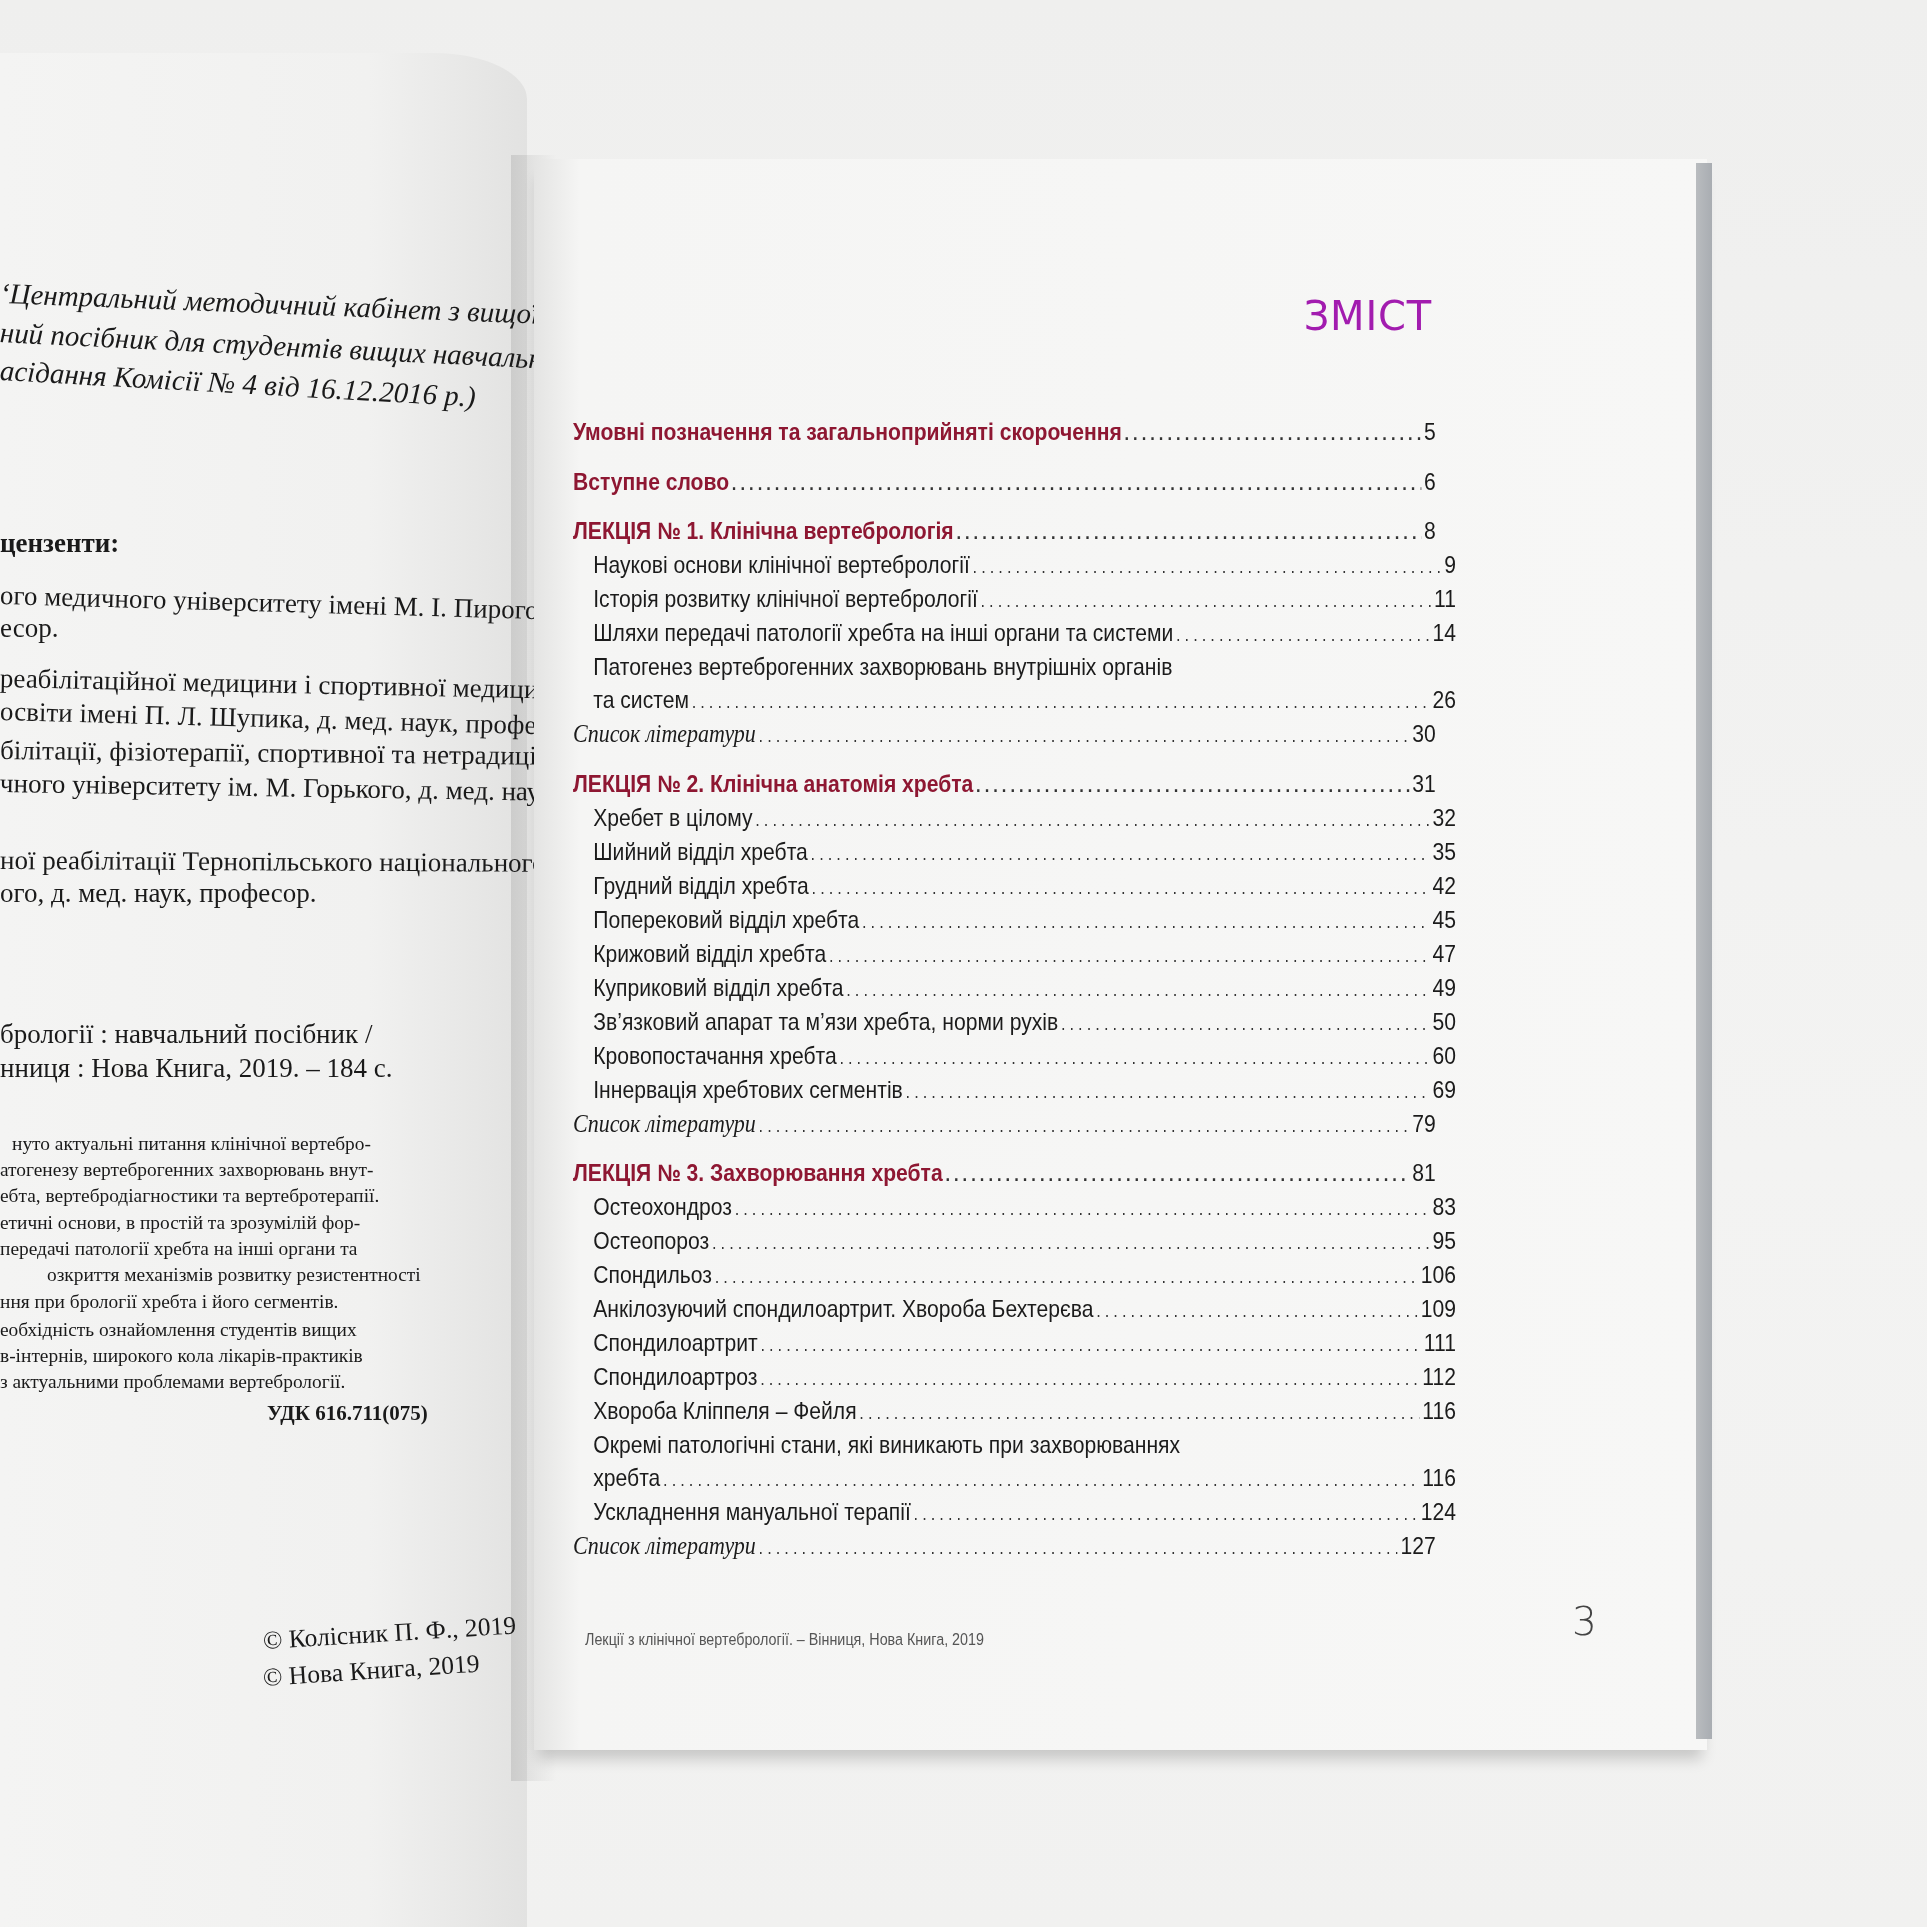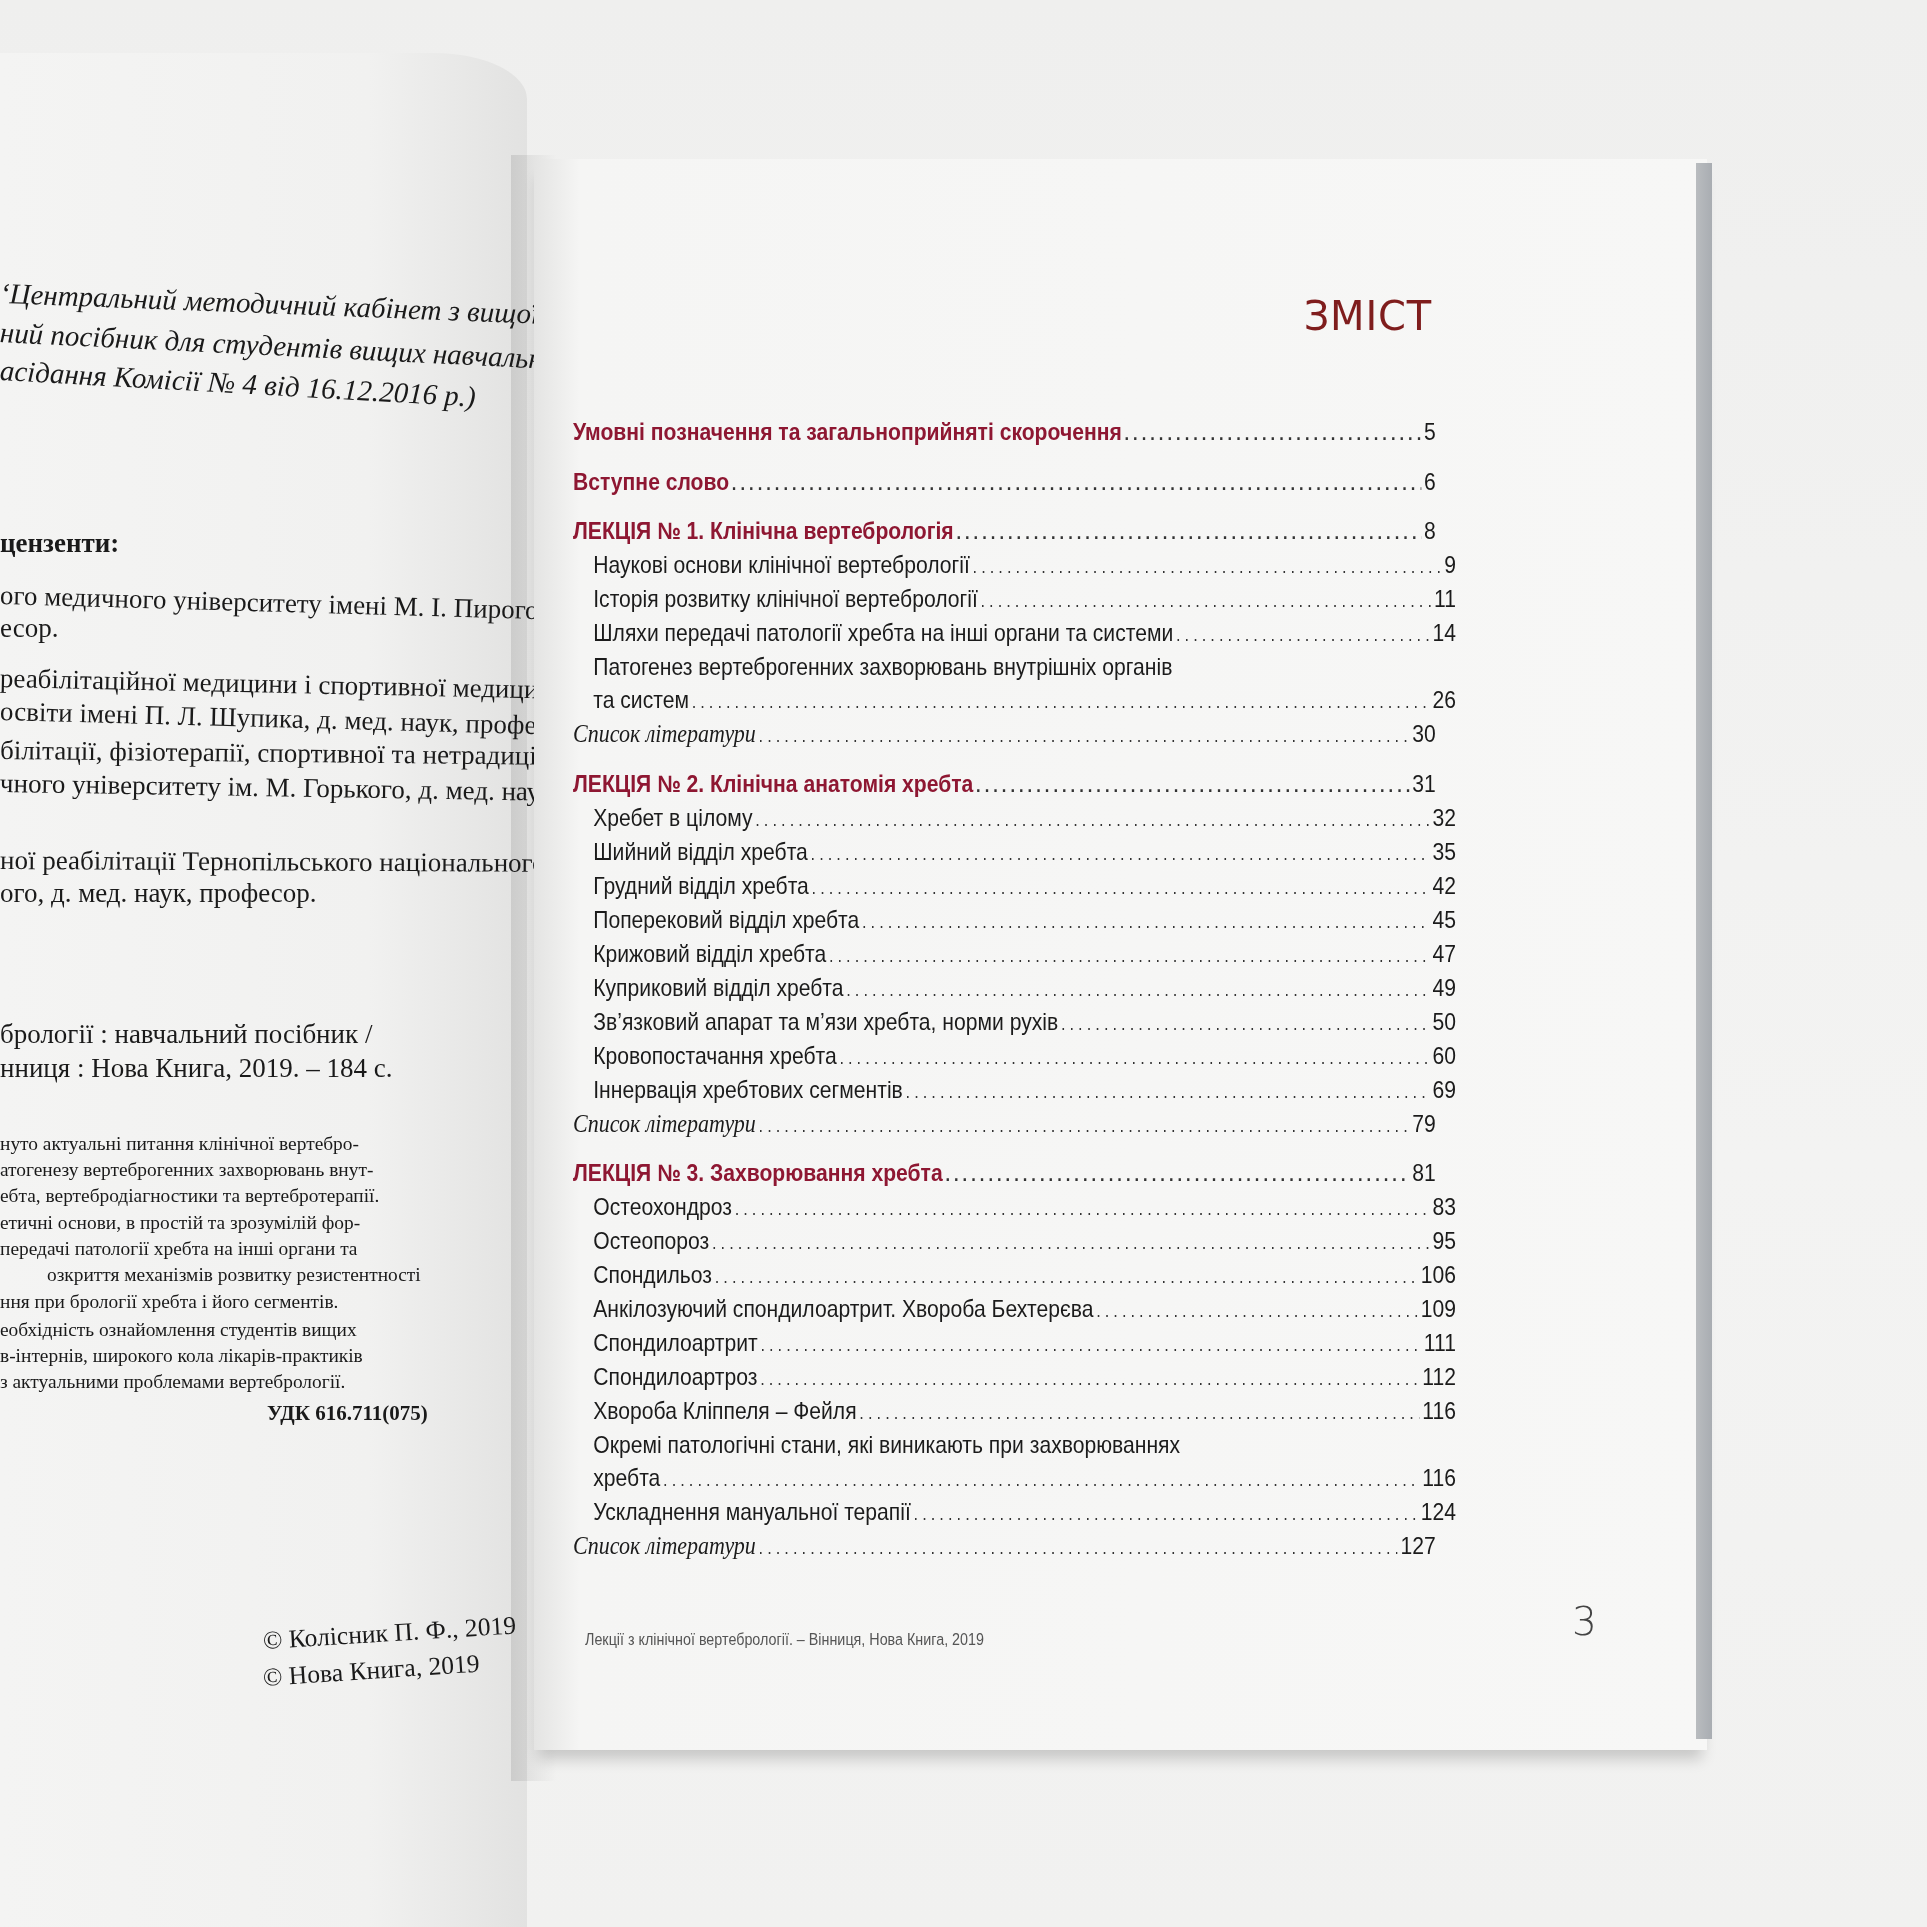--- a/index.html
+++ b/index.html
@@ -43,7 +43,7 @@
   
   .toc-title {
     position: absolute; left: 1289px; top: 293px; width: 143px; text-align: right;
-    color: #7f1d1d; font-family: "DejaVu Sans", sans-serif; font-size: 40px; letter-spacing: 0.8px;
+    color: #a21caf; font-family: "DejaVu Sans", sans-serif; font-size: 40px; letter-spacing: 0.8px;
   }
   .toc { position: absolute; left: 573px; top: 418px; width: 863px; }
   .toc-row {

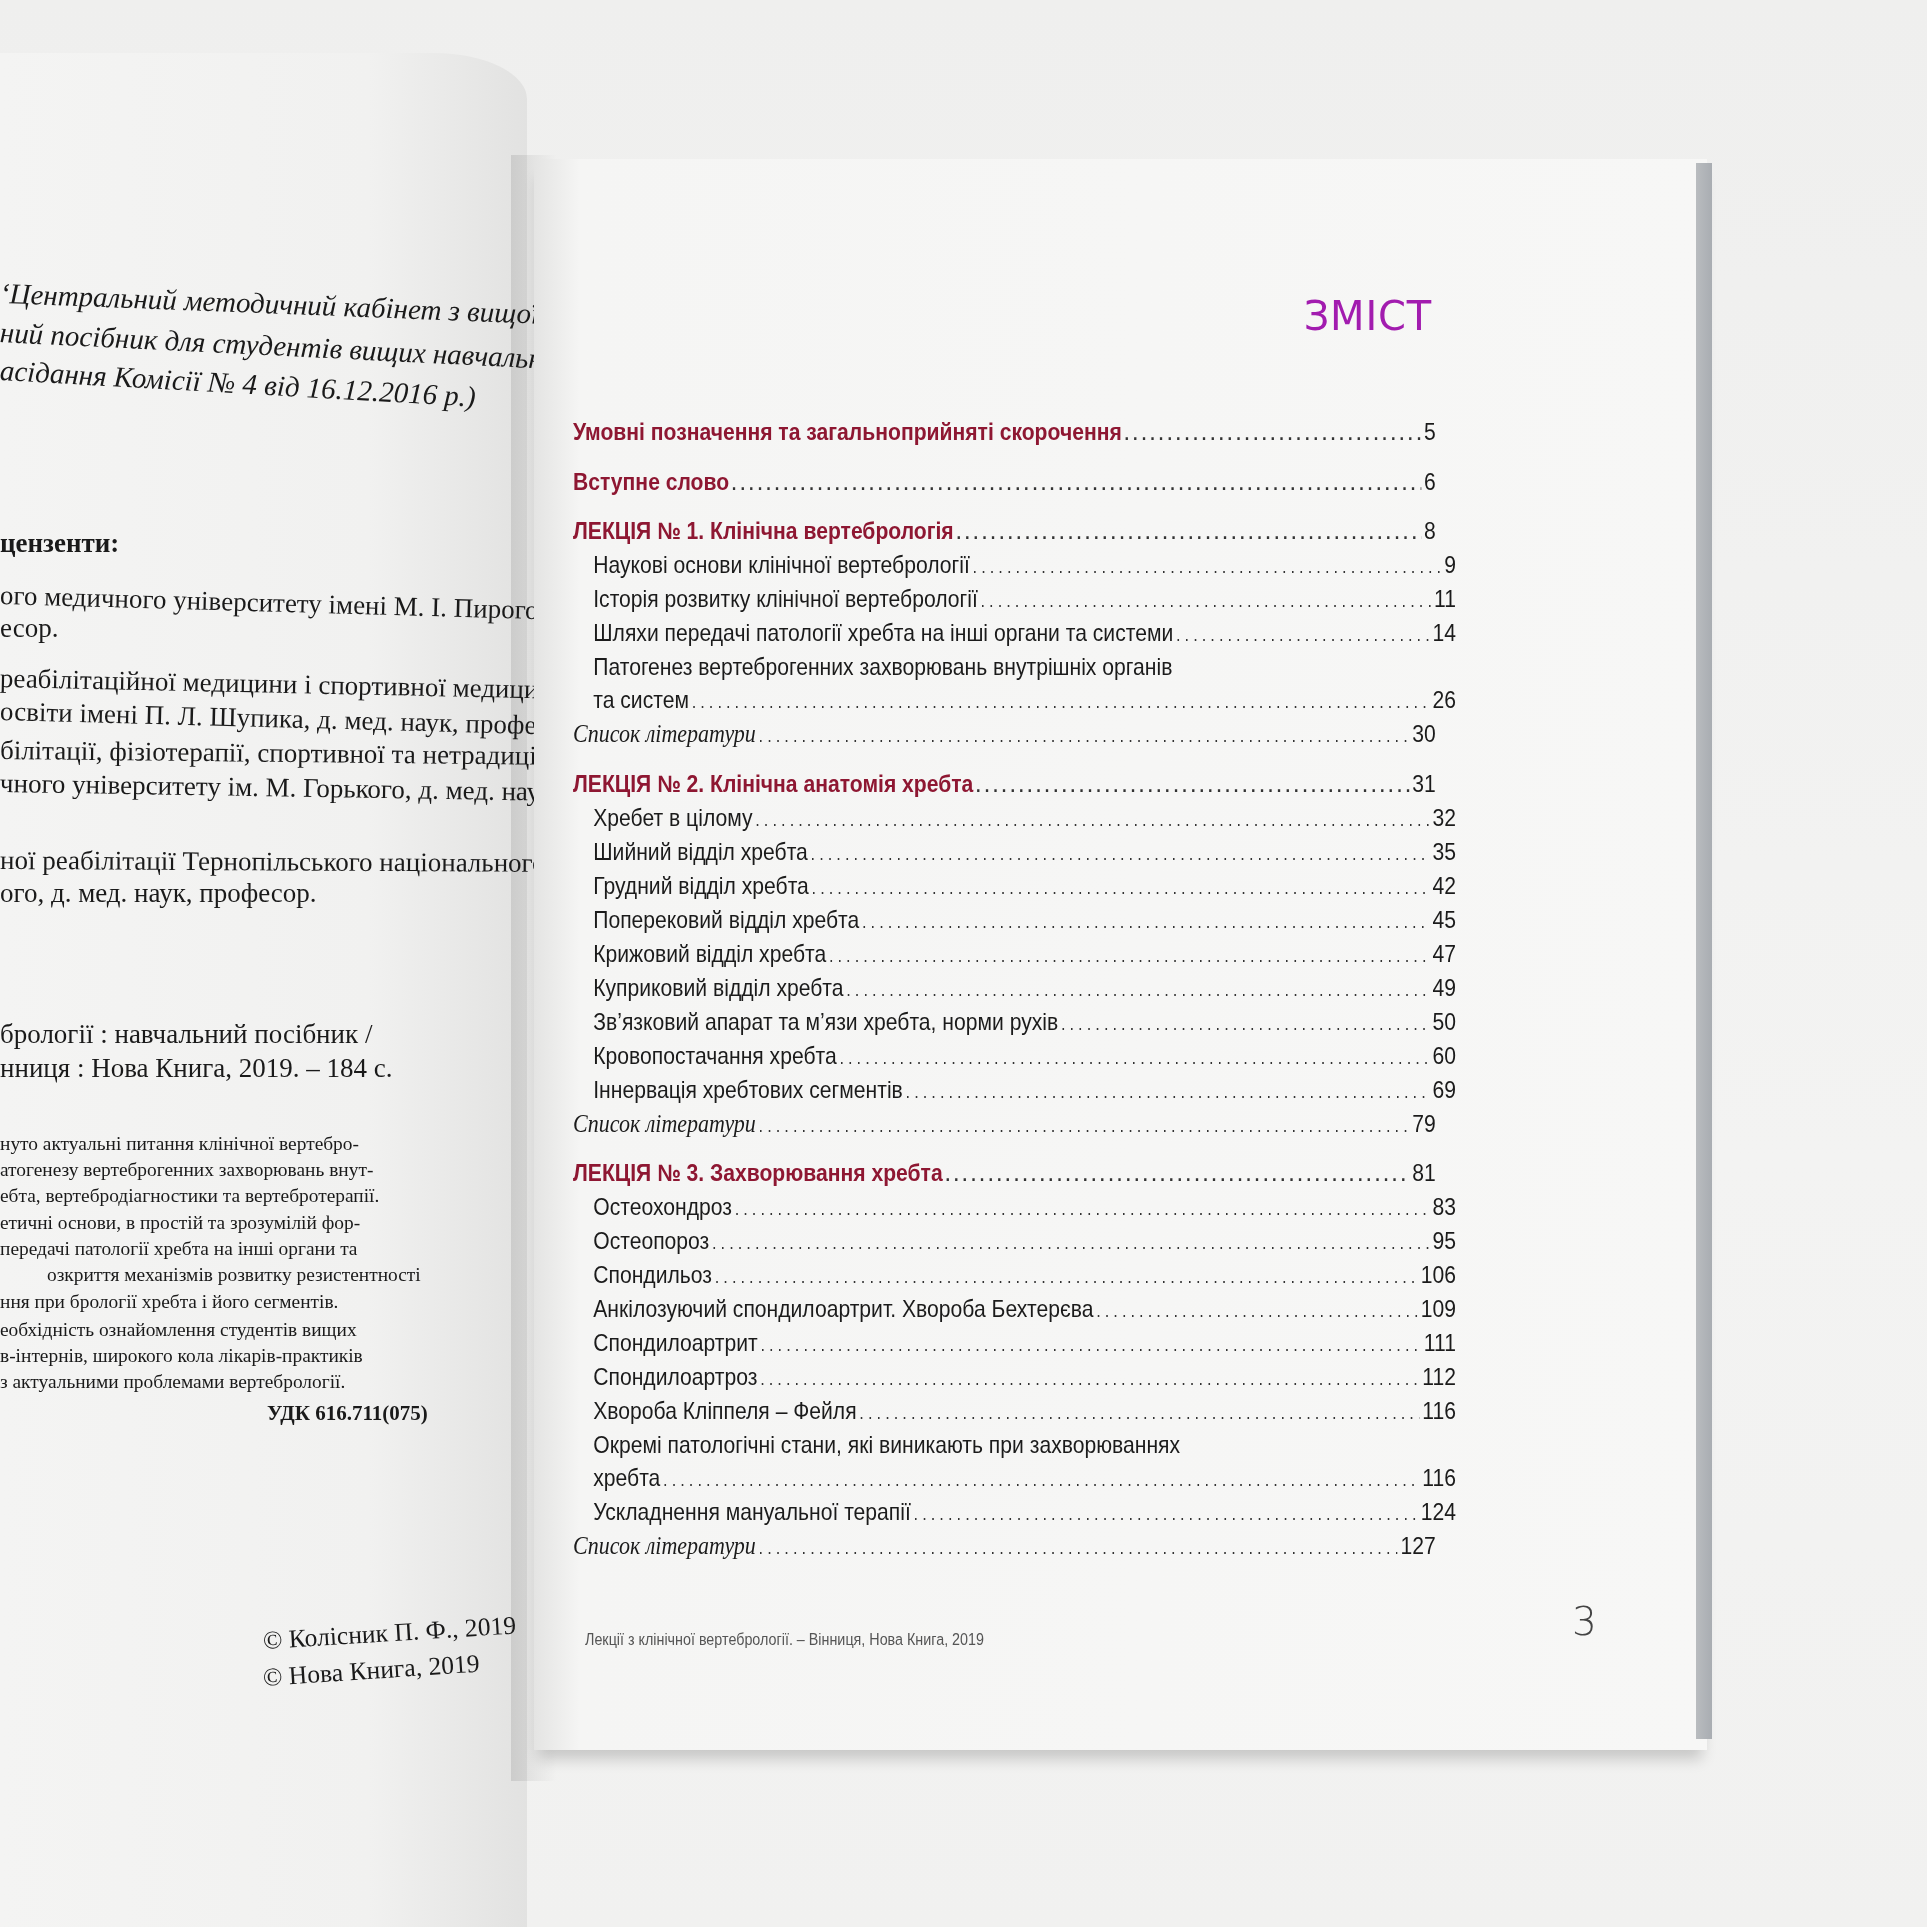--- a/index.html
+++ b/index.html
@@ -108,7 +108,7 @@
 </div>
 
 <div>
-  <div class="lp lp-abstract" style="left:0;top:1131px;">нуто актуальні питання клінічної вертебро-</div>
+  <div class="lp lp-abstract" style="left:12px;top:1131px;">нуто актуальні питання клінічної вертебро-</div>
   <div class="lp lp-abstract" style="left:0;top:1157px;text-align:center;">атогенезу вертеброгенних захворювань внут-</div>
   <div class="lp lp-abstract" style="left:0;top:1183px;text-align:center;">ебта, вертебродіагностики та вертебротерапії.</div>
   <div class="lp lp-abstract" style="left:0;top:1210px;">етичні основи, в простій та зрозумілій фор-</div>

